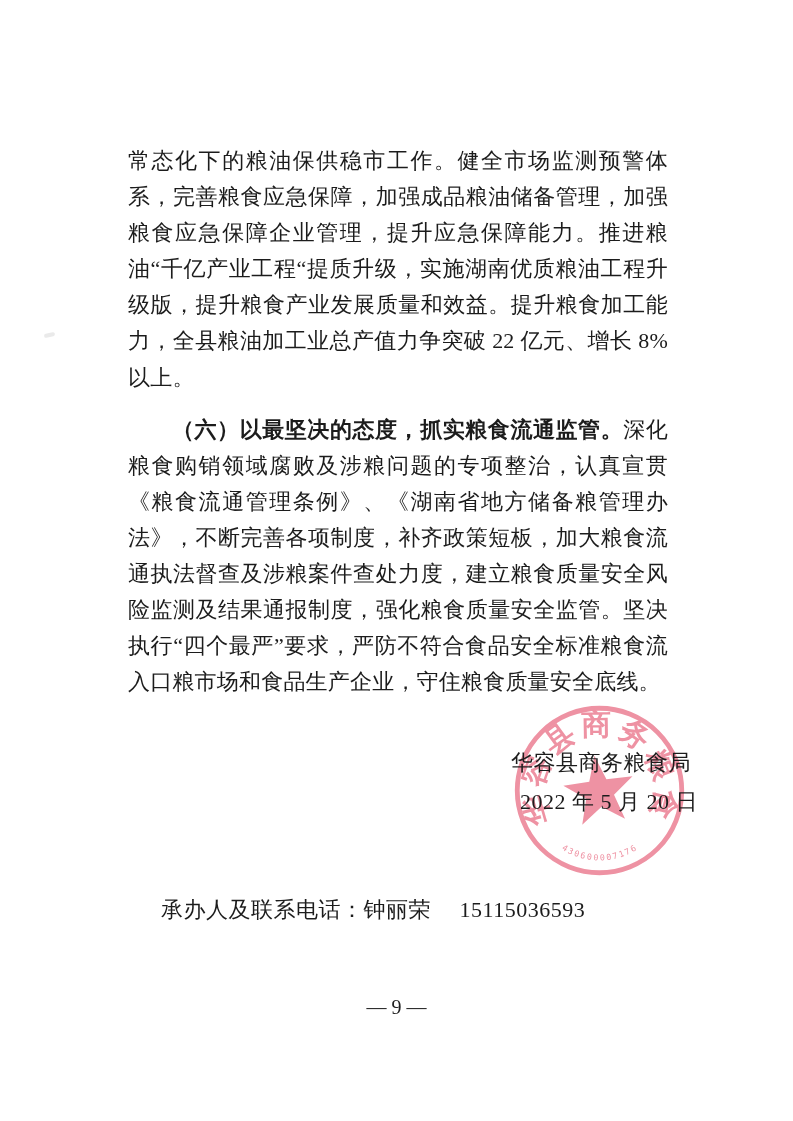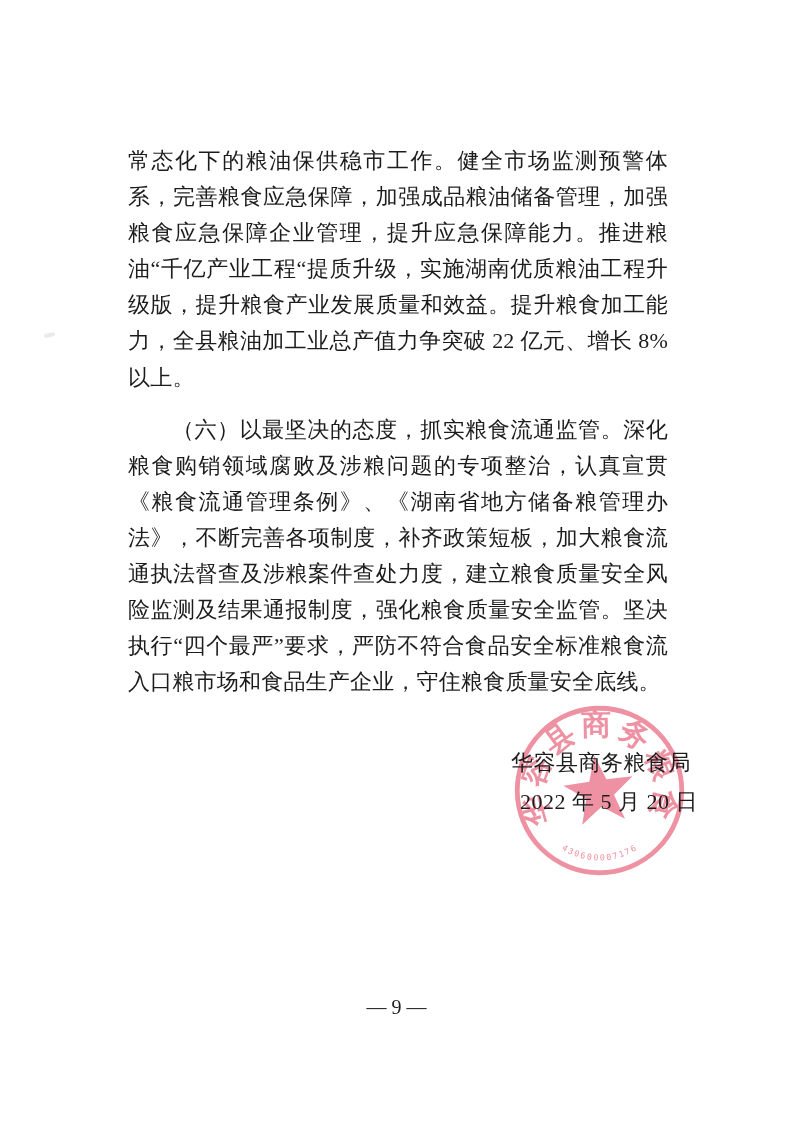--- a/index.html
+++ b/index.html
@@ -23,7 +23,7 @@
   }
   .content p { margin: 16px; padding: 0; }
   .content p.indent { text-indent: 2em; }
-  .para-lead { font-weight: normal; }
+  .para-lead { font-weight: bold; }
 
   .sig-org {
     position: absolute; left: 511px; top: 748px;

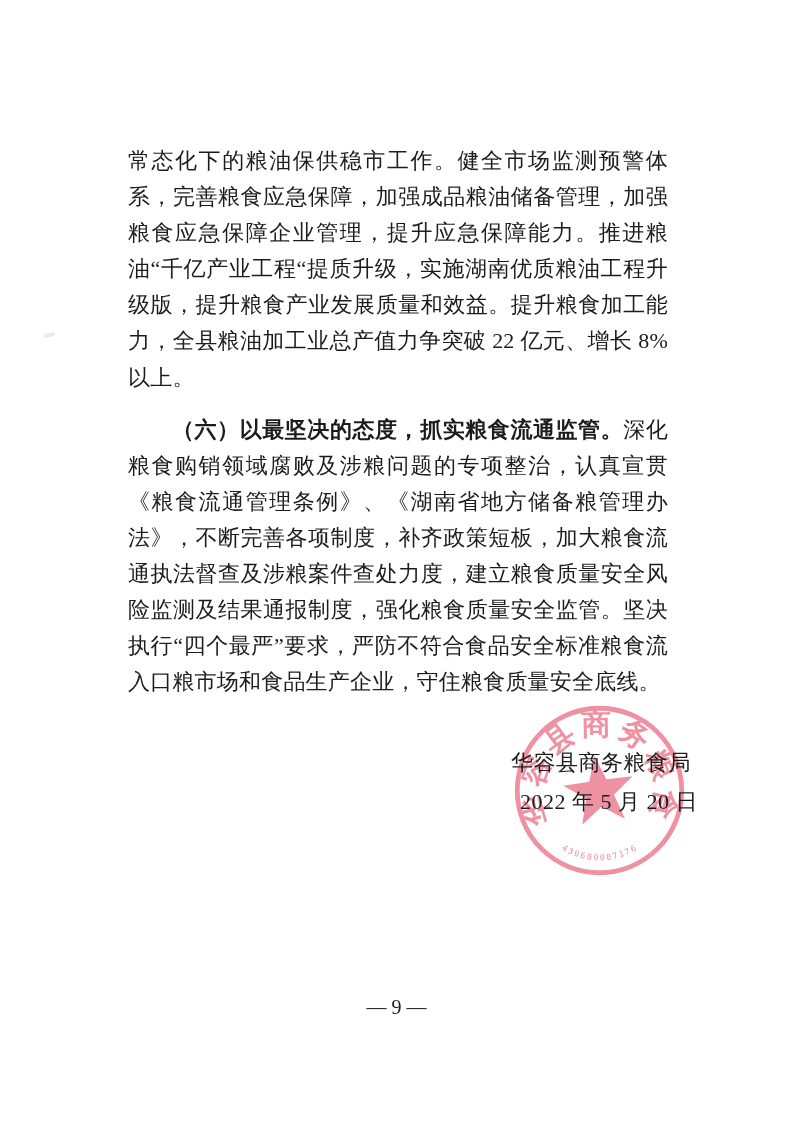--- a/index.html
+++ b/index.html
@@ -96,6 +96,7 @@
   <div class="sig-date">2022 年 5 月 20 日</div>
 
   <div class="contact">
+    <div>承办人及联系电话：钟丽荣　 15115036593</div>
   </div>
 
   <div class="page-number">— 9 —</div>

